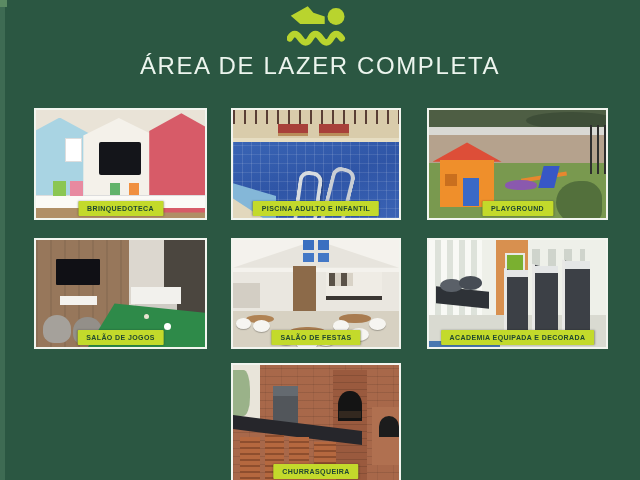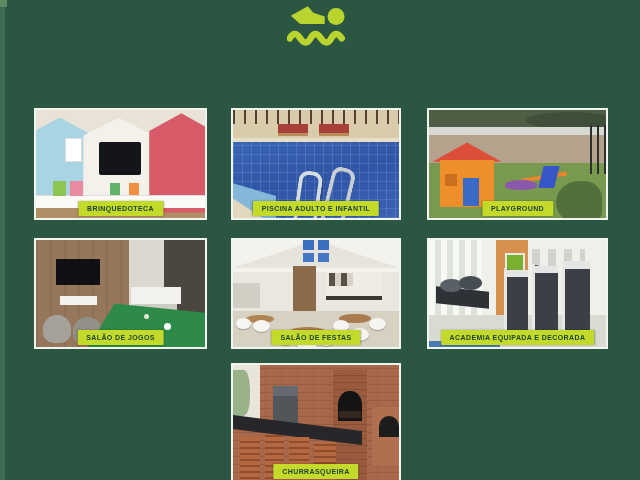--- a/index.html
+++ b/index.html
@@ -186,6 +186,7 @@
     <path d="M4 12 L22 2 L28 9 L40 13 L40 21 L14 21 Z" fill="#b9d42e"></path>
     <path d="M3 36 q5 -9 11 0 t11 0 t11 0 t11 0 t11 0" stroke="#b9d42e" stroke-width="7" fill="none" stroke-linecap="round"></path>
   </svg>
+  <div class="title">ÁREA DE LAZER COMPLETA</div>
 
   <div class="photo p1">
     <div class="scene">

